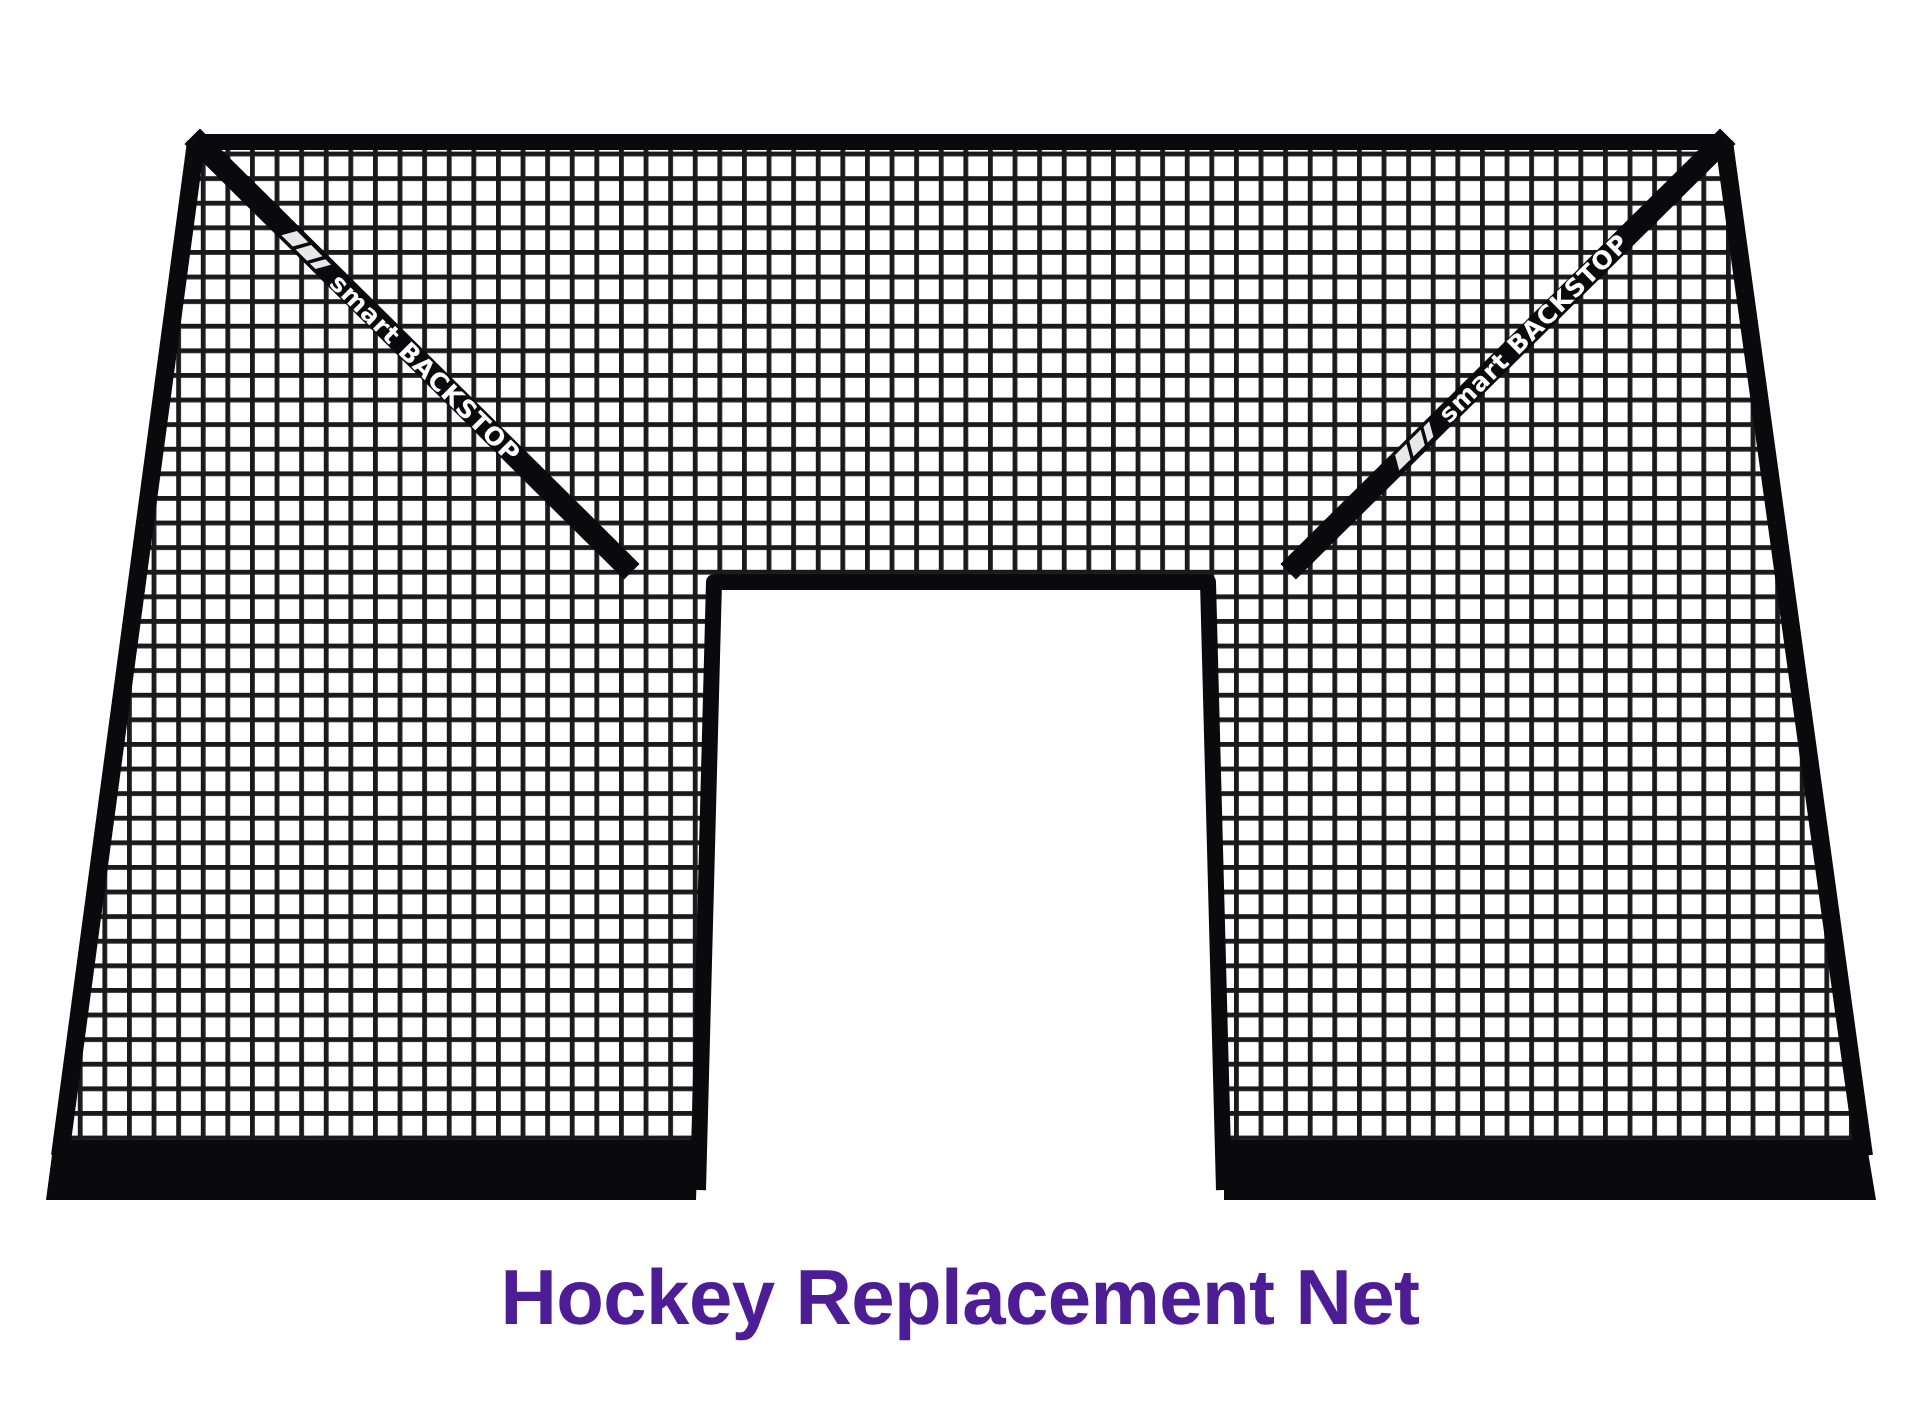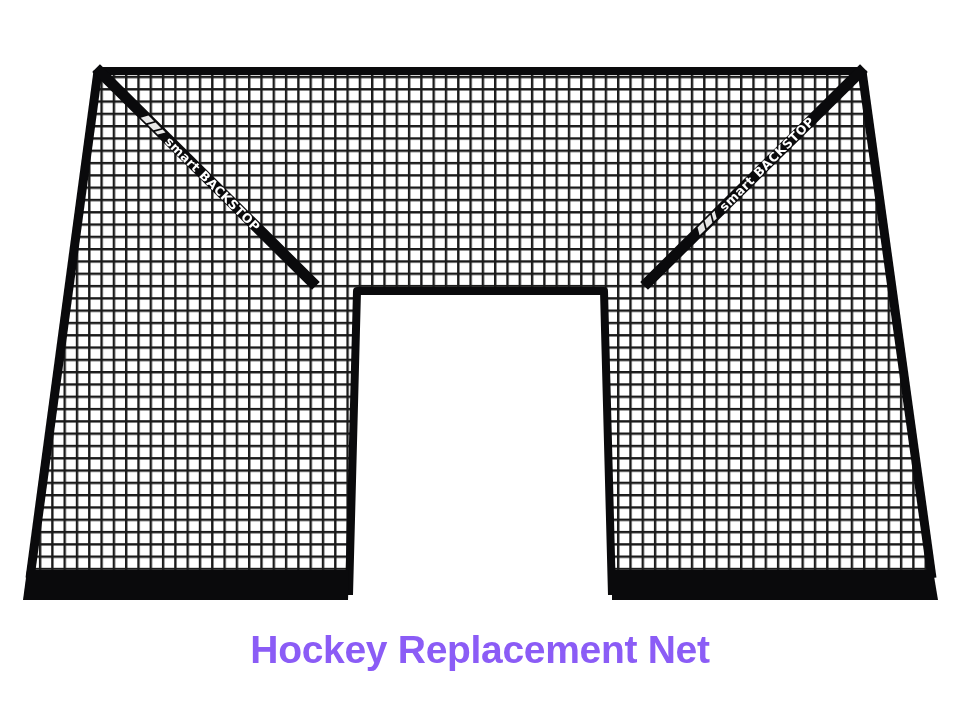--- a/index.html
+++ b/index.html
@@ -8,7 +8,7 @@
   .caption {
     position: absolute; left: 0; top: 628px; width: 960px; text-align: center;
     font-family: "Liberation Sans", sans-serif; font-weight: bold;
-    font-size: 39px; color: #8b5cf6; letter-spacing: -0.3px;
+    font-size: 39px; color: #4c1d95; letter-spacing: -0.3px;
   }
   .brand-text {
     font-family: "DejaVu Sans", sans-serif; font-weight: bold; font-size: 12.5px;

